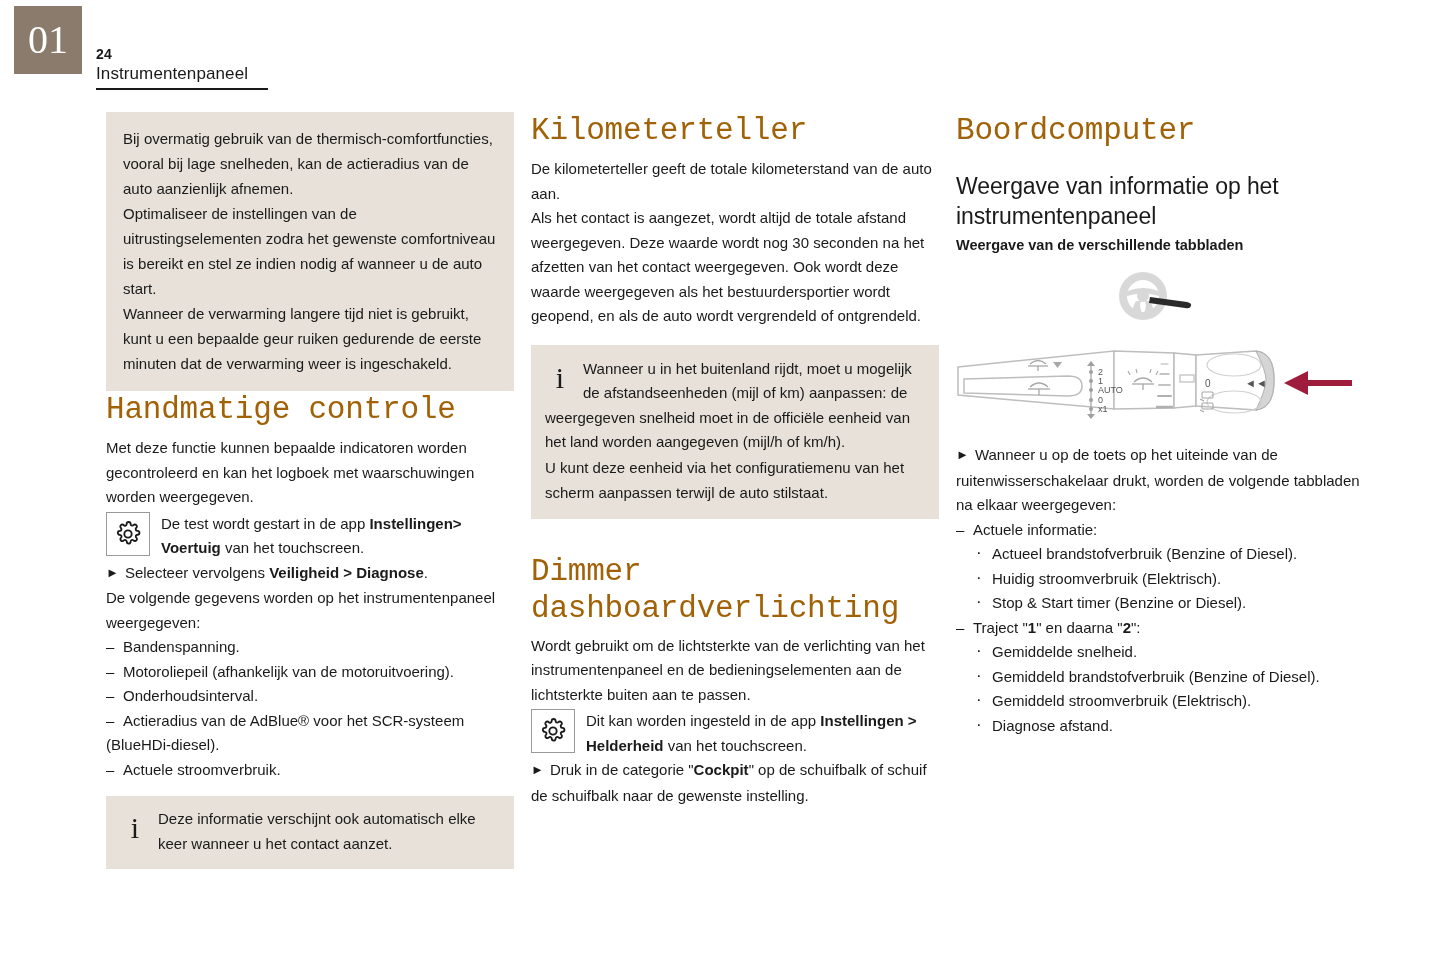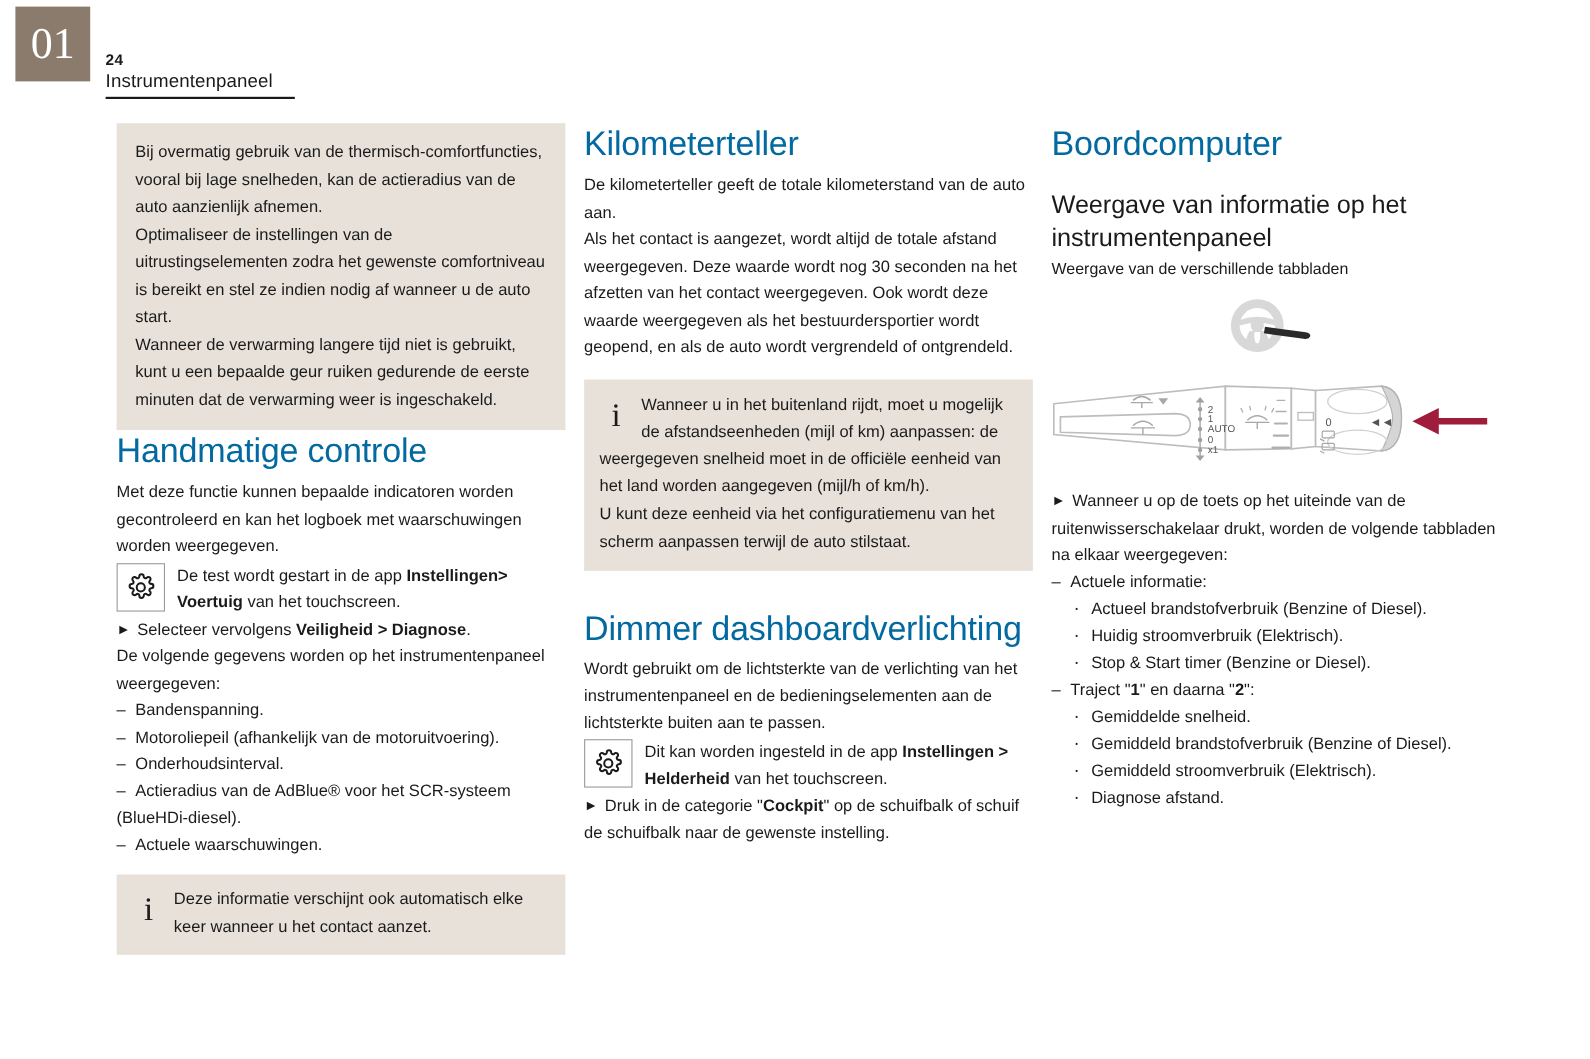--- a/index.html
+++ b/index.html
@@ -77,7 +77,8 @@
     line-height: 37px;
     letter-spacing: -0.2px;
     margin: 0 0 8px 0;
-    color: #0369a1;
+    color: #a16207;
+    font-family: Liberation Mono, monospace;
   }
   h2.subsection {
     font-size: 23px;

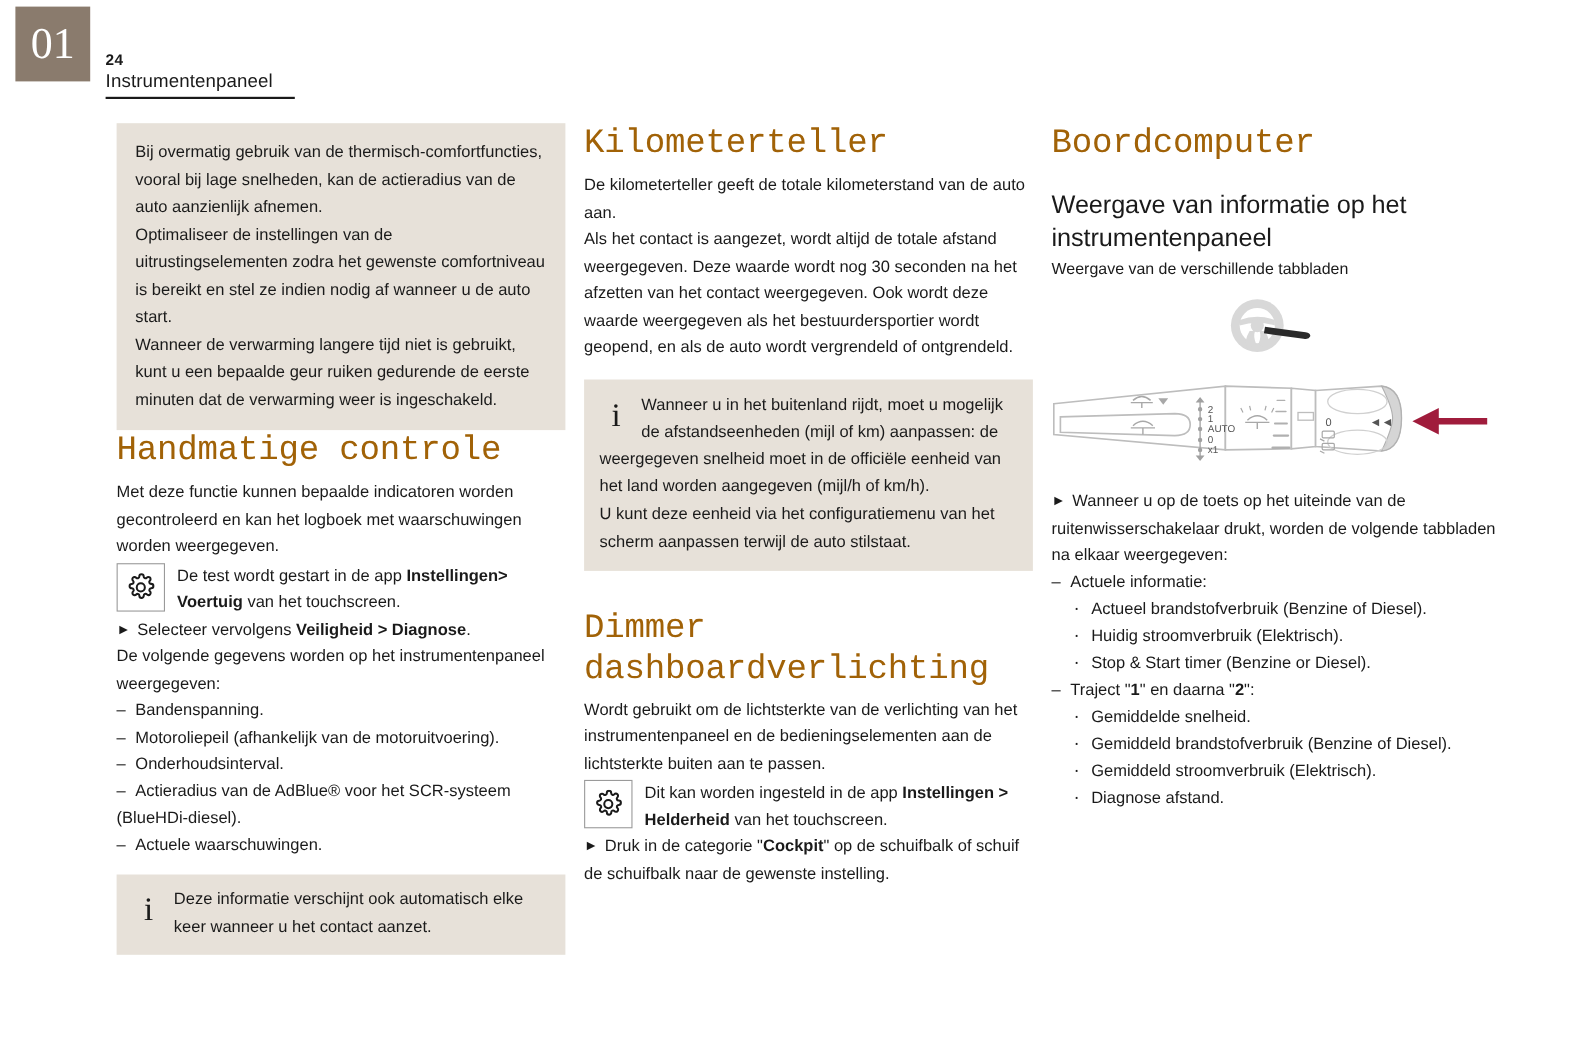--- a/index.html
+++ b/index.html
@@ -90,7 +90,7 @@
   }
   h3.minihead {
     font-size: 14.5px;
-    font-weight: normal;
+    font-weight: bold;
     line-height: 20px;
     margin: 4px 0 6px 0;
   }

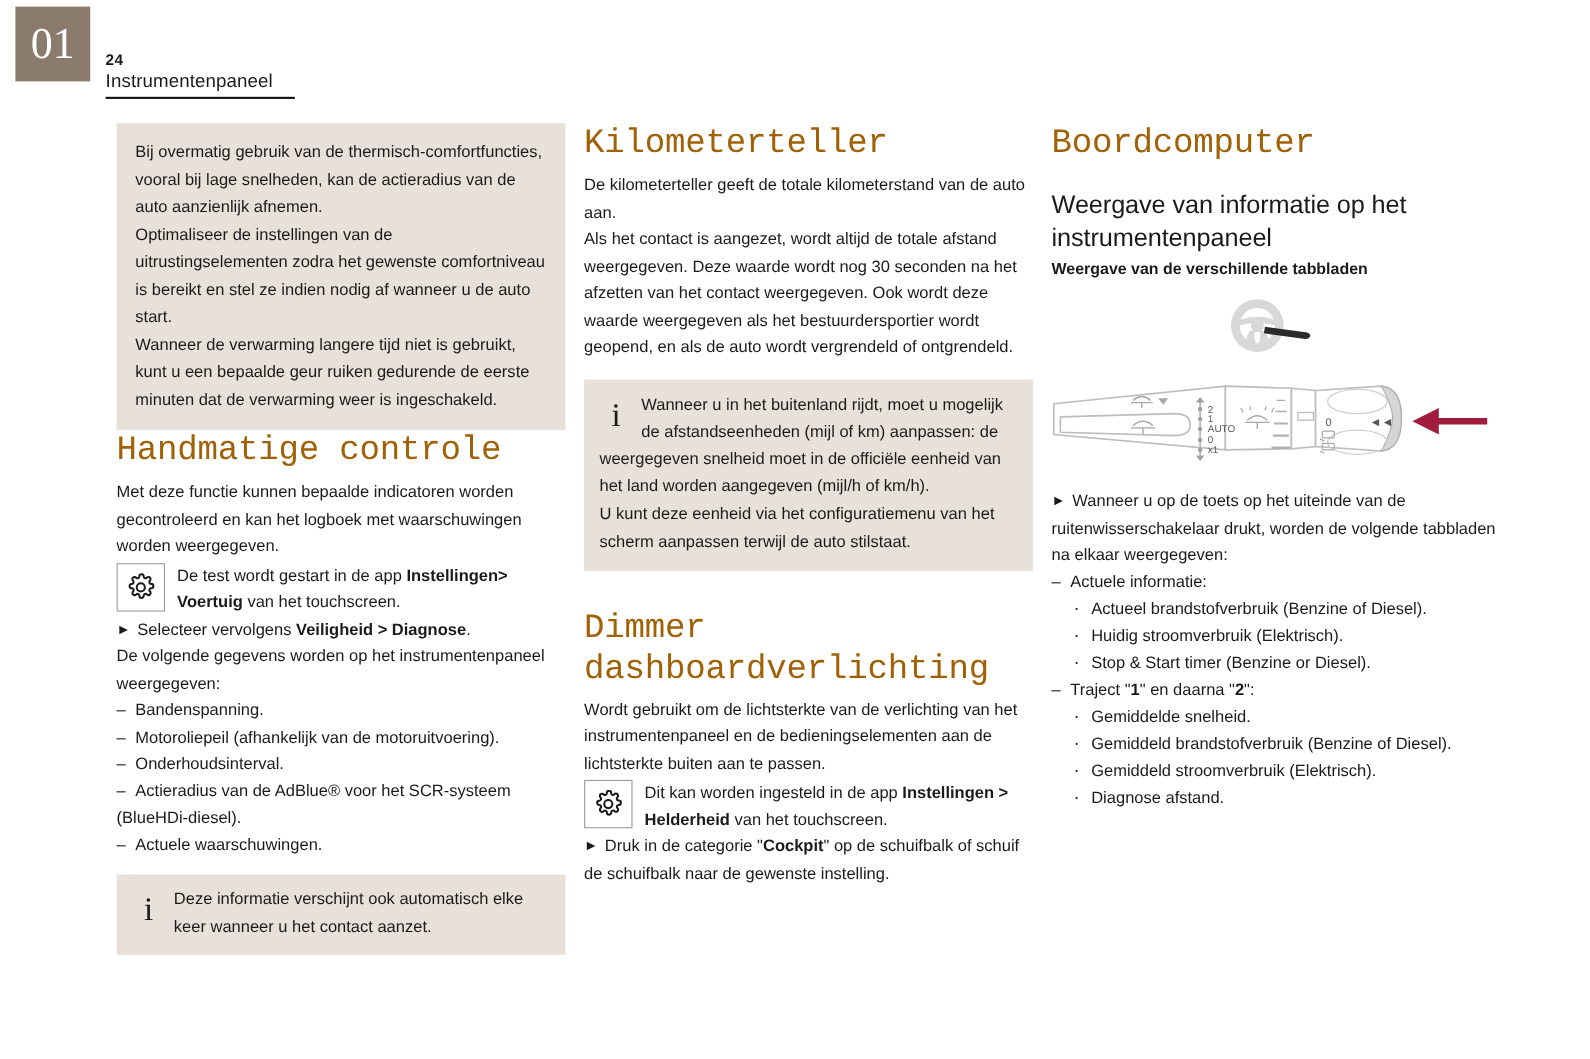--- a/index.html
+++ b/index.html
@@ -235,7 +235,7 @@
       <li><span>Onderhoudsinterval.</span></li>
       <li><span>Actieradius van de AdBlue® voor het SCR-systeem</span></li>
       <li class="nohang"><span>(BlueHDi-diesel).</span></li>
-      <li><span>Actuele waarschuwingen.</span></li>
+      <li><span>Actuele stroomverbruik.</span></li>
     </ul>
 
     <div class="beige" style="margin-top:14px;padding:11px 16px 13px 14px">

